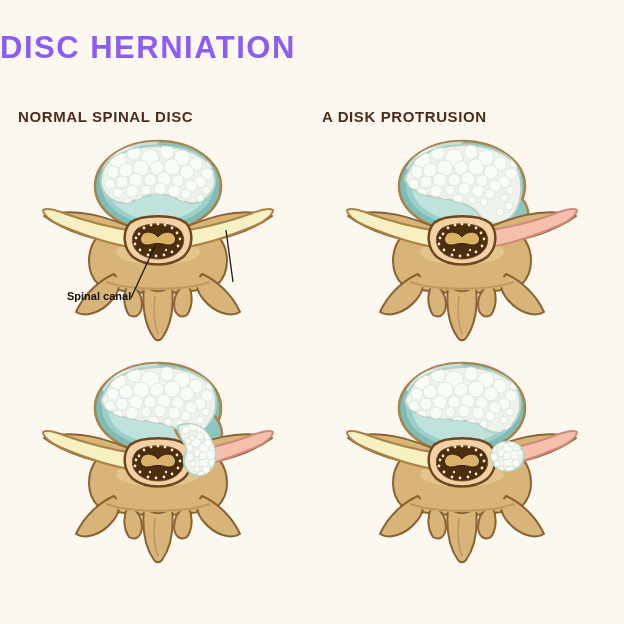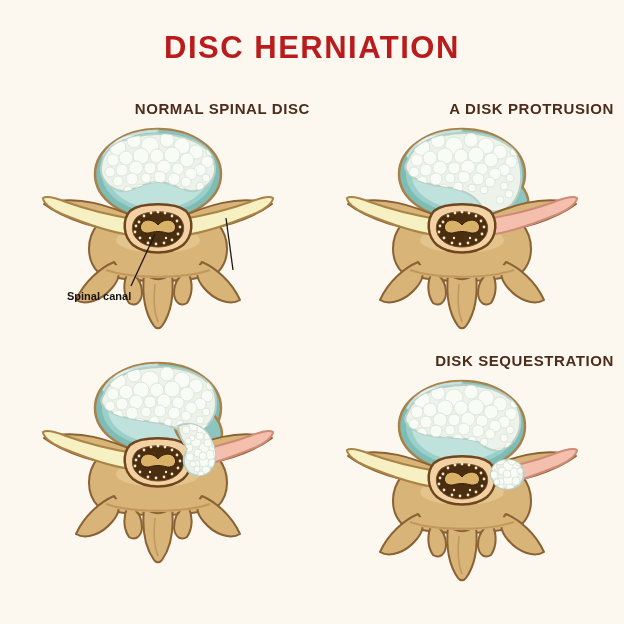--- a/index.html
+++ b/index.html
@@ -10,8 +10,8 @@
   }
   h1#main-title{
     position:absolute;top:30px;left:0;width:624px;margin:0;
-    text-align:center;font-size:31px;font-weight:800;letter-spacing:1.5px;
-    color:#b91c1c;
+    text-align:left;font-size:31px;font-weight:800;letter-spacing:1.5px;
+    color:#8b5cf6;
   }
   .panel{position:absolute;width:300px;height:252px;}
   #p1{left:10px;top:100px;}

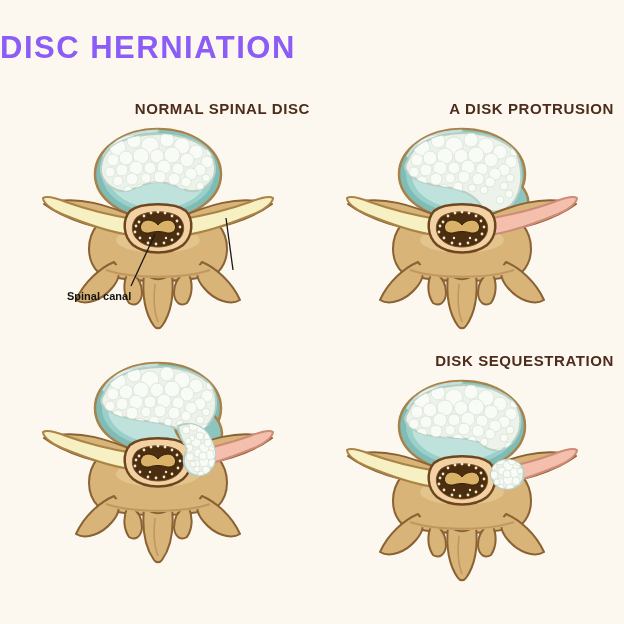--- a/index.html
+++ b/index.html
@@ -19,7 +19,7 @@
   #p3{left:10px;top:352px;}
   #p4{left:314px;top:352px;}
   .panel h2{
-    margin:0;height:18px;text-align:right;
+    margin:8px;height:18px;text-align:left;
     font-size:15px;font-weight:800;letter-spacing:.6px;color:#4e2c1c;
   }
   .panel svg.illu{display:block;margin:4px auto 0;width:240px;height:210px;}

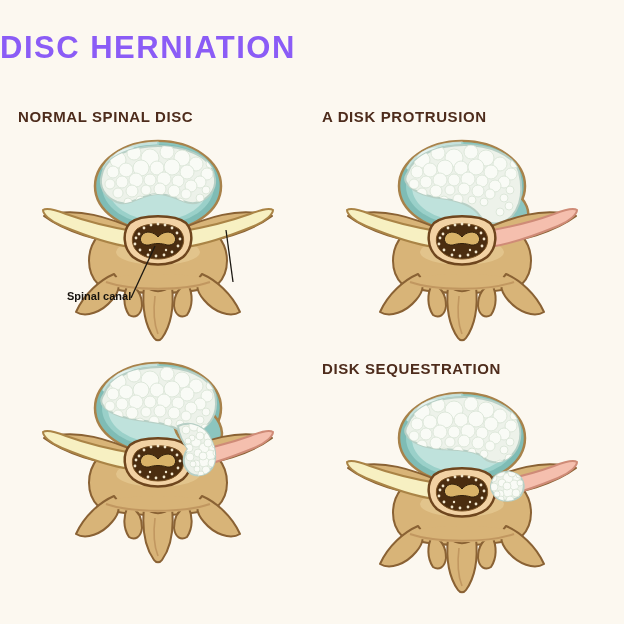--- a/index.html
+++ b/index.html
@@ -239,7 +239,6 @@
 </section>
 
 <section class="panel" id="p4">
-  <h2>DISK SEQUESTRATION</h2>
   <svg class="illu" viewBox="0 0 240 210">
     <use href="#disc-ring"></use>
     <path class="nucleus" d="M64,38 C70,20 96,11 120,11 C144,11 170,20 175,38 C179,52 174,66 163,73 C153,79 143,76 138,70 C128,64 112,64 96,63 C80,62 66,56 62,48 C60,44 62,41 64,38 Z"></path>

